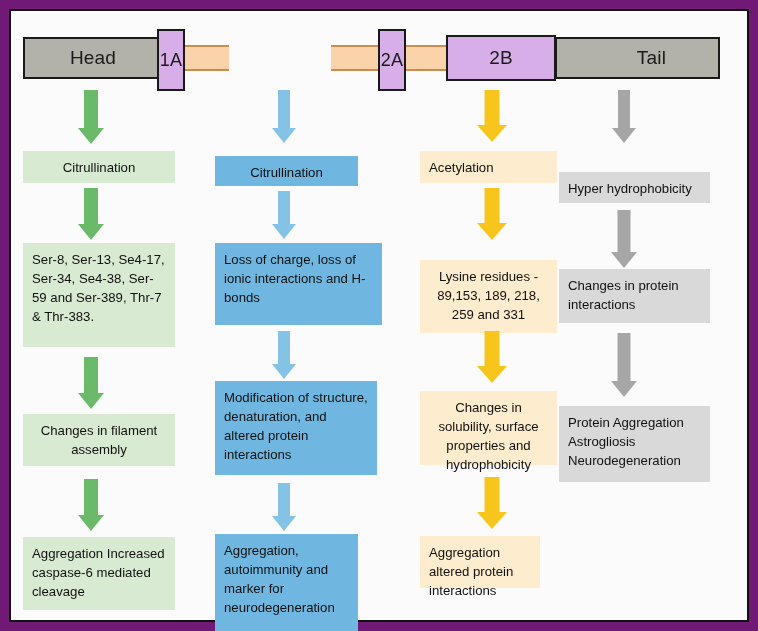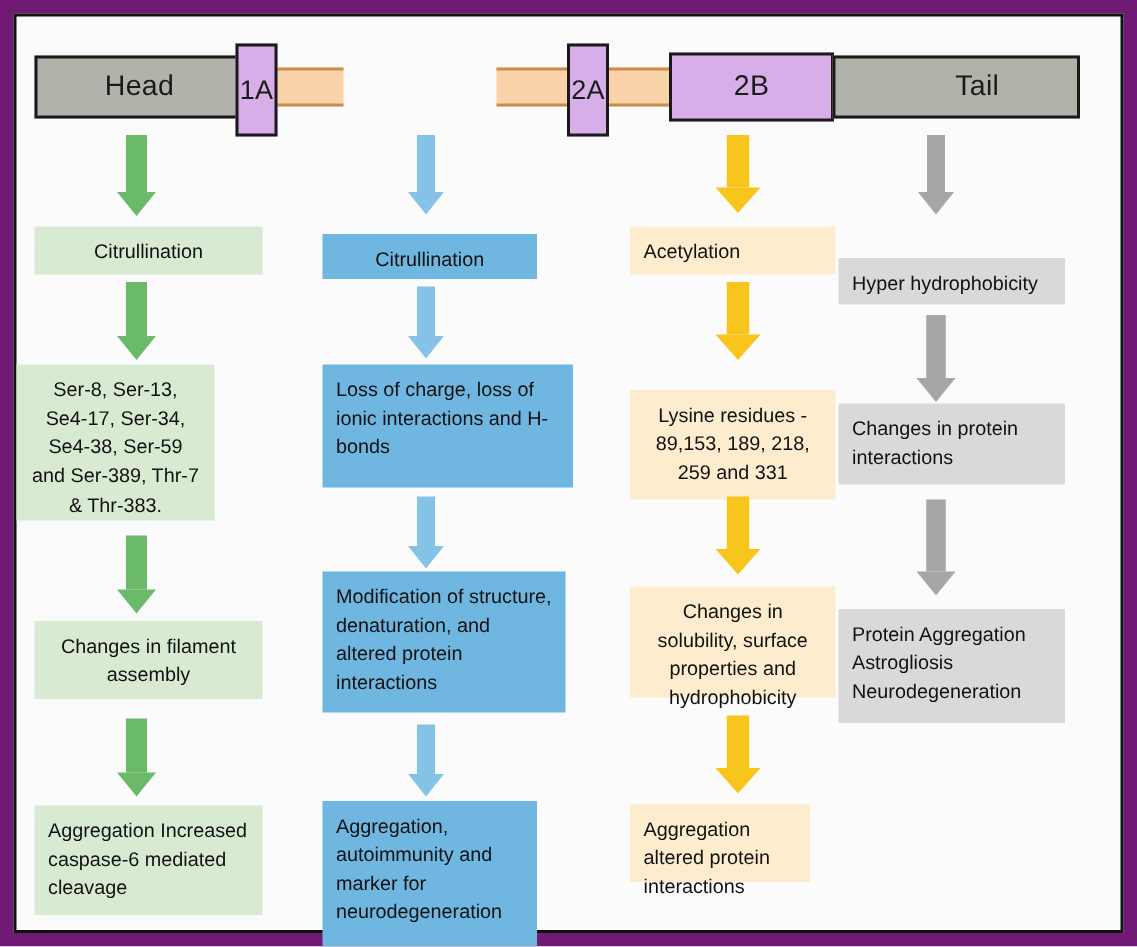--- a/index.html
+++ b/index.html
@@ -157,7 +157,7 @@
         <div class="head" style="top:36px; border-top:16px solid #6aba6a;"></div>
       </div>
 
-      <div class="node green" style="left:0; top:232px; width:132px; height:104px;text-align:center;">Ser-8, Ser-13, Se4-17, Ser-34, Se4-38, Ser-59 and Ser-389, Thr-7 &amp; Thr-383.</div>
+      <div class="node green" style="left:12px; top:232px; width:152px; height:104px;">Ser-8, Ser-13, Se4-17, Ser-34, Se4-38, Ser-59 and Ser-389, Thr-7 &amp; Thr-383.</div>
 
       <div class="arrow" style="left:80px; top:346px;">
         <div class="shaft" style="width:14px; height:36px; background:#6aba6a;"></div>

